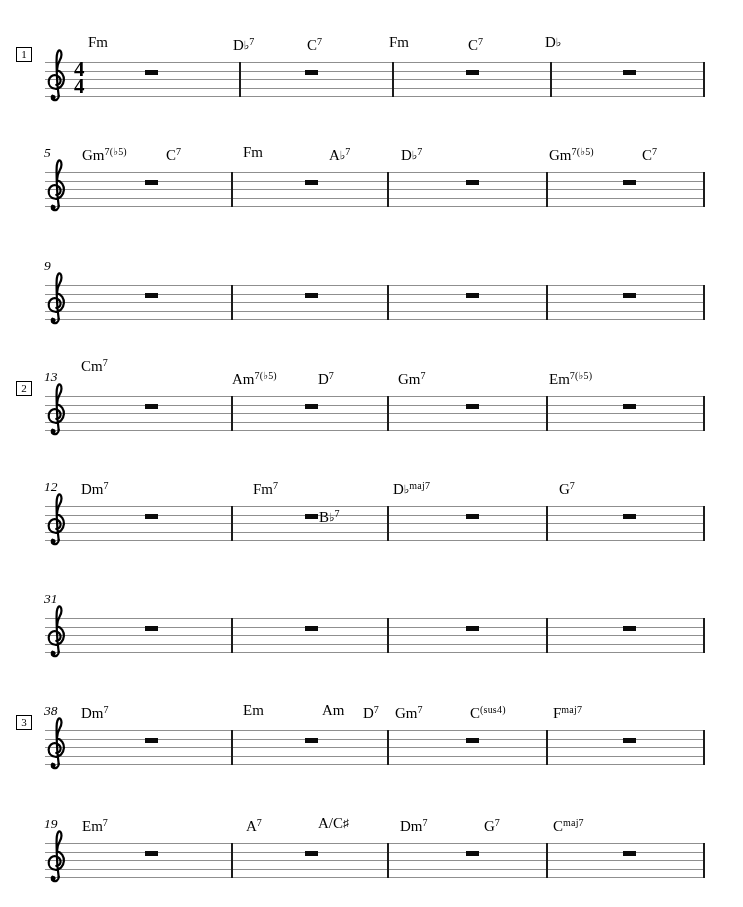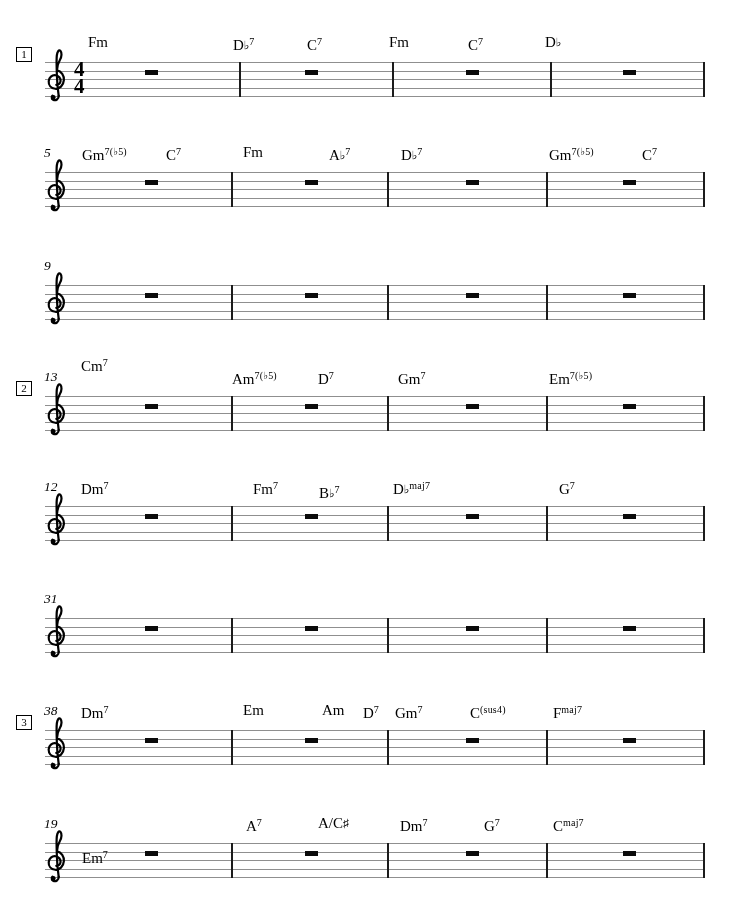--- a/index.html
+++ b/index.html
@@ -183,7 +183,7 @@
       <div class="measure-number" style="left: 44px; top: 480px;">12</div>
       <div class="chord" style="left: 81px; top: 479px;"><span class="seg-n">Dm</span><span class="seg-s">7</span></div>
       <div class="chord" style="left: 241px; top: 479px; margin-left: 12px;"><span class="seg-n">Fm</span><span class="seg-s">7</span></div>
-      <div class="chord" style="left: 319px; top: 483px;"><span class="seg-n">B</span><span class="seg-a">♭</span><span class="seg-s">7</span></div>
+      <div class="chord" style="left: 319px; top: 507px;"><span class="seg-n">B</span><span class="seg-a">♭</span><span class="seg-s">7</span></div>
       <div class="chord" style="left: 393px; top: 479px;"><span class="seg-n">D</span><span class="seg-a">♭</span><span class="seg-s">maj7</span></div>
       <div class="chord" style="left: 559px; top: 479px;"><span class="seg-n">G</span><span class="seg-s">7</span></div>
     </div>

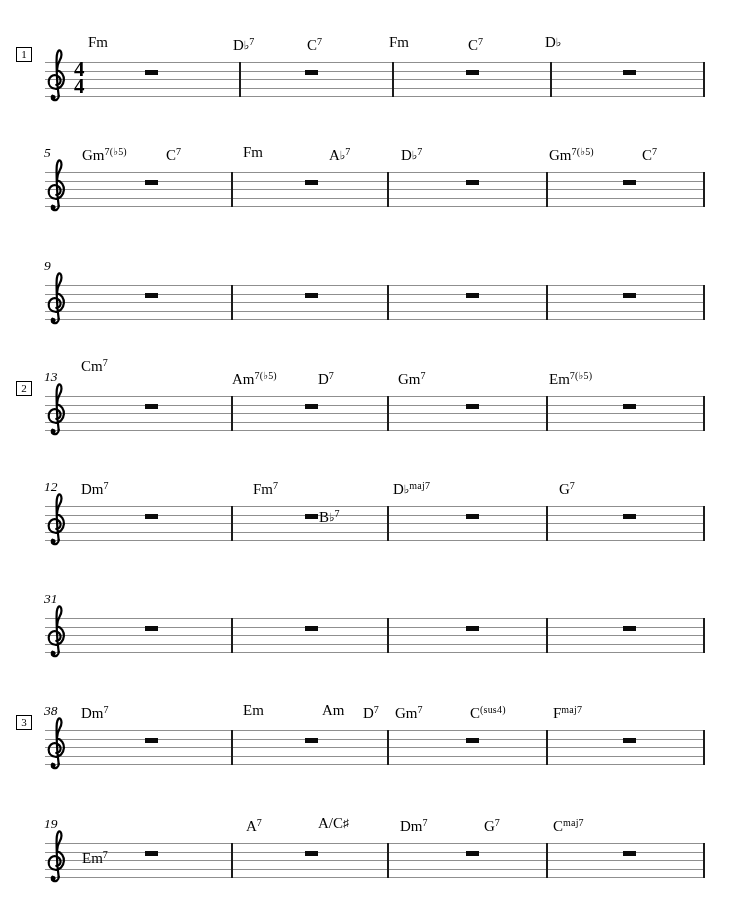--- a/index.html
+++ b/index.html
@@ -257,7 +257,7 @@
         <circle cx="11.2" cy="53.2" r="2.5" fill="#000000"></circle>
       </svg>
       <div class="measure-number" style="left: 44px; top: 817px;">19</div>
-      <div class="chord" style="left: 82px; top: 848px;"><span class="seg-n">Em</span><span class="seg-s">7</span></div>
+      <div class="chord" style="left: 82px; top: 816px;"><span class="seg-n">Em</span><span class="seg-s">7</span></div>
       <div class="chord" style="left: 246px; top: 816px;"><span class="seg-n">A</span><span class="seg-s">7</span></div>
       <div class="chord" style="left: 318px; top: 816px;"><span class="seg-n">A/C</span><span class="seg-a">♯</span></div>
       <div class="chord" style="left: 400px; top: 816px;"><span class="seg-n">Dm</span><span class="seg-s">7</span></div>

